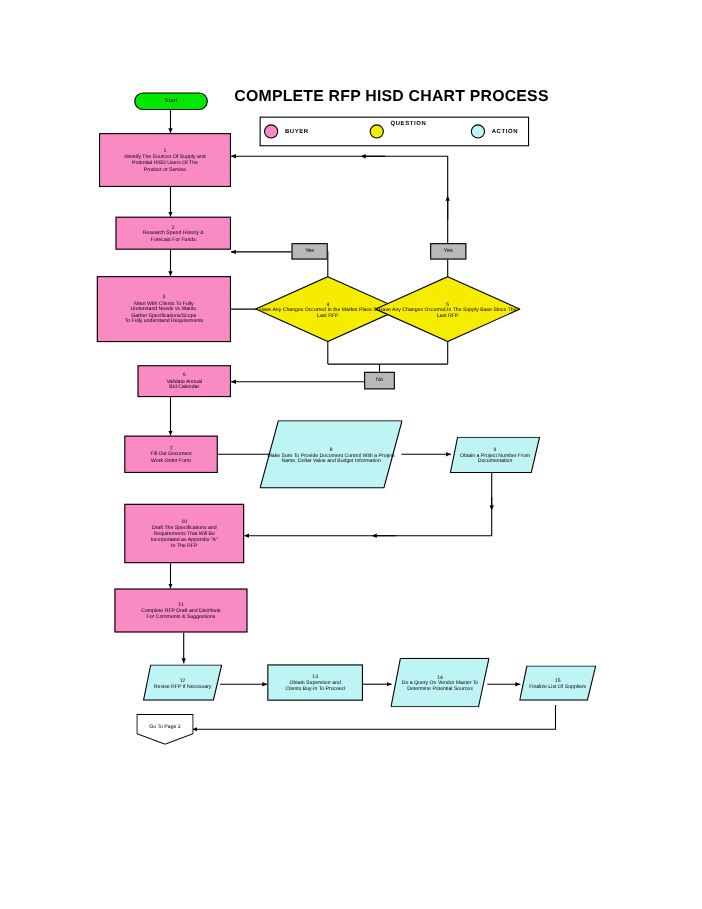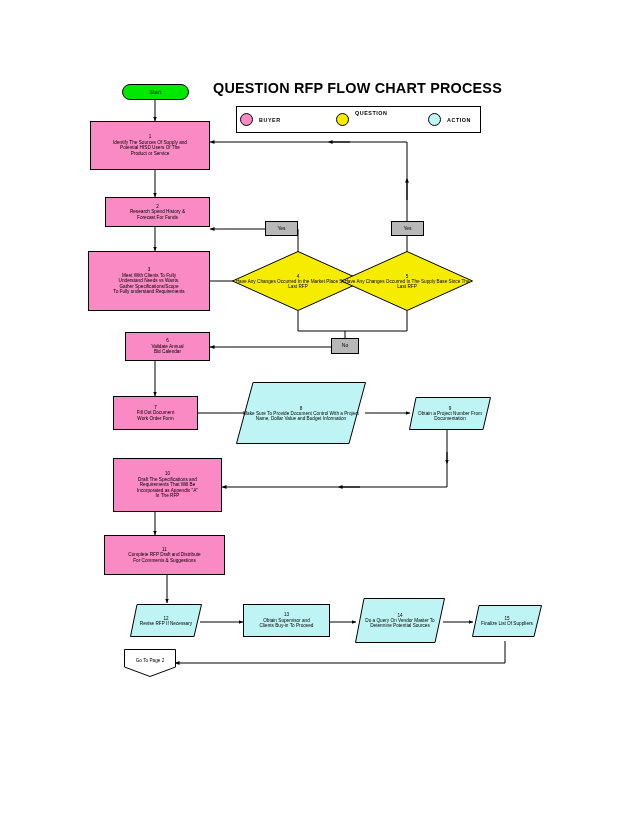--- a/index.html
+++ b/index.html
@@ -203,7 +203,7 @@
     </g>
   </svg>
 
-  <div class="page-title" style="left:213px; top:80px;">QUESTION RFP FLOW CHART PROCESS</div>
+  <div class="page-title" style="left:213px; top:80px;">COMPLETE RFP HISD CHART PROCESS</div>
 
   <div class="legend-box" style="left:236px; top:106px; width:245px; height:27px;"></div>
 

